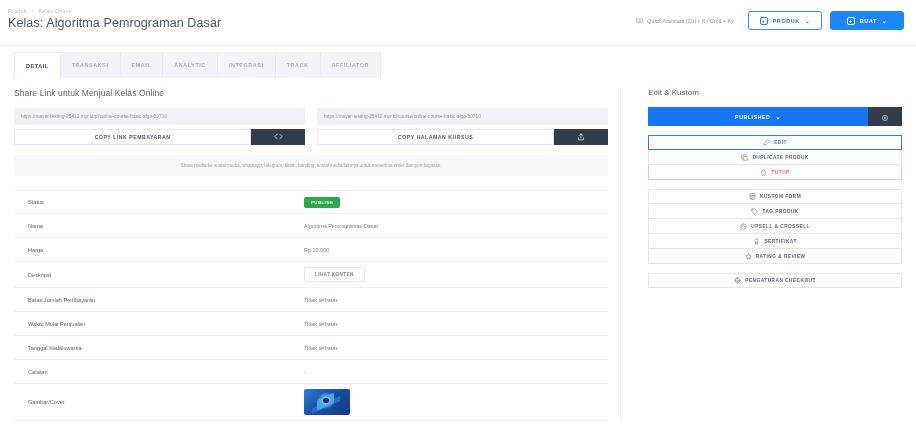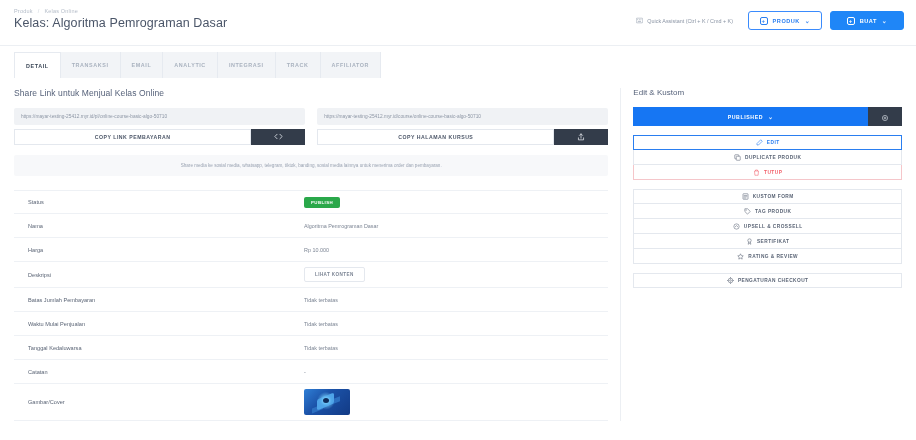--- a/index.html
+++ b/index.html
@@ -16,7 +16,7 @@
     position: relative;
     height: 46px;
     border-bottom: 1px solid #eceff3;
-    padding: 4px 12px 0 14px;
+    padding: 4px 12px 0 8px;
   }
   .breadcrumb {
     font-size: 5.5px;

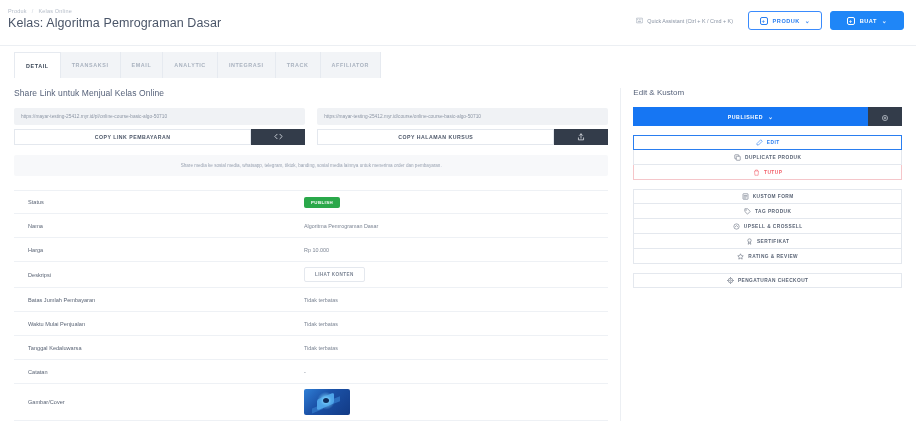--- a/index.html
+++ b/index.html
@@ -136,7 +136,7 @@
     width: 286px;
     margin-left: 12px;
     border-left: 1px solid #eceff3;
-    padding-left: 12px;
+    padding-left: 27px;
   }
 
   .section-title {

